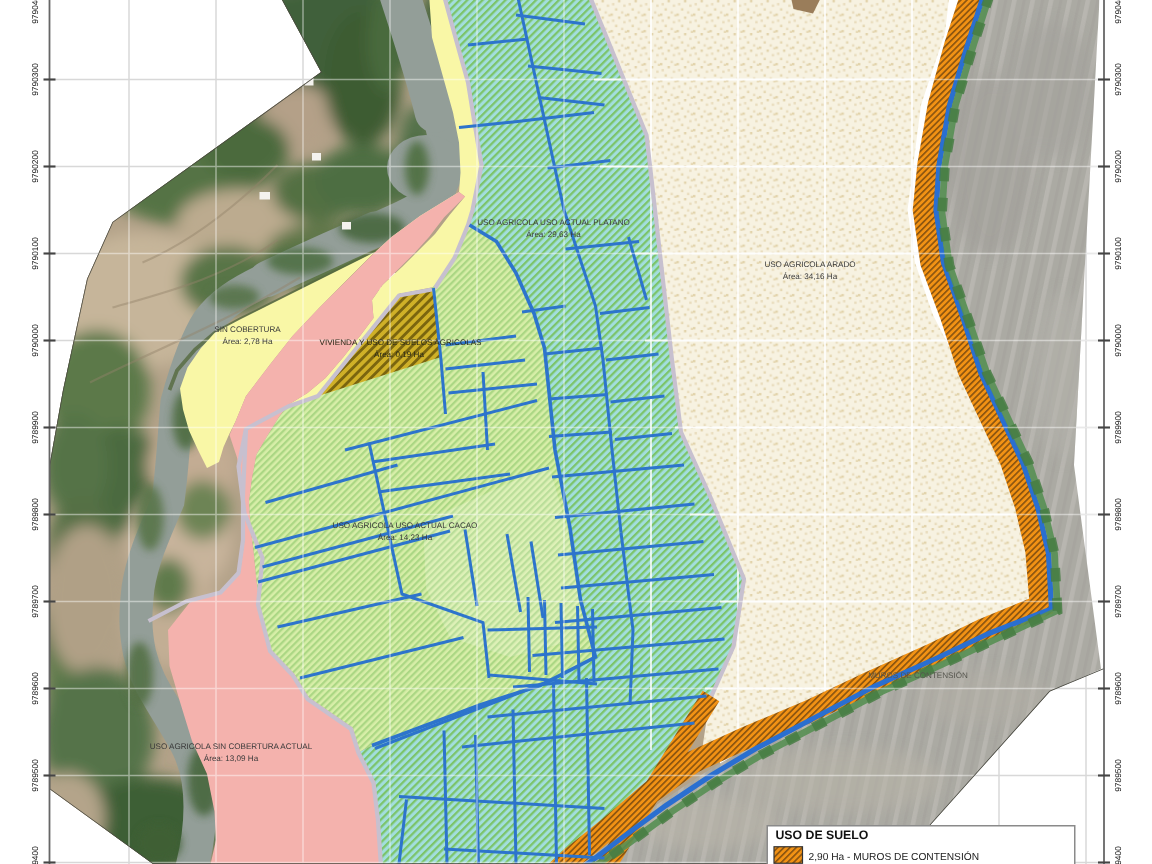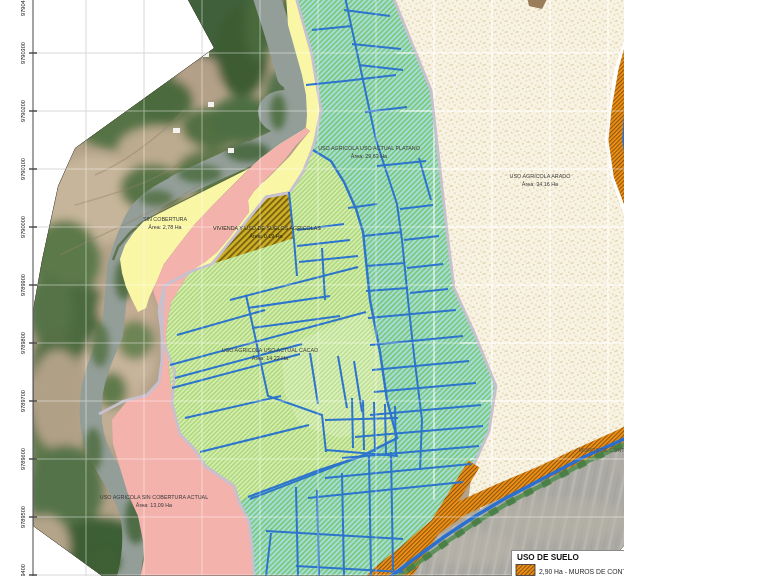--- a/index.html
+++ b/index.html
@@ -3,7 +3,7 @@
 <meta charset="utf-8">
 <style>
   html,body{margin:0;padding:0;background:#ffffff;}
-  #map{position:relative;width:624px;height:576px;overflow:hidden;font-family:"Liberation Sans",sans-serif;}
+  #map{position:relative;width:768px;height:576px;overflow:hidden;font-family:"Liberation Sans",sans-serif;}
 </style>
 </head>
 <body>

